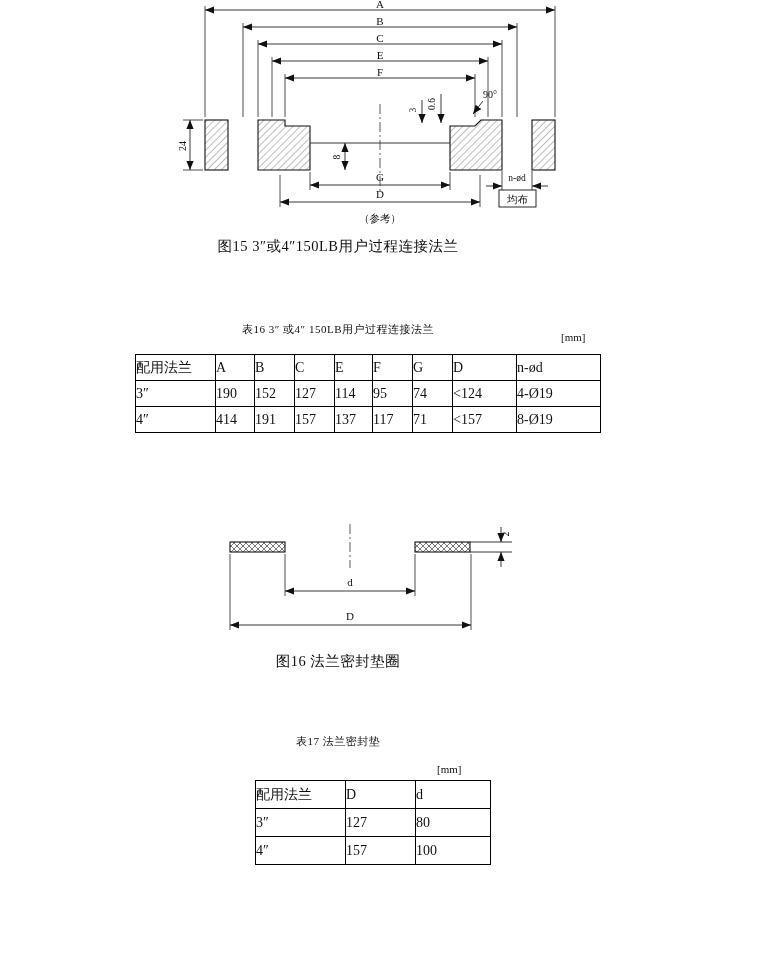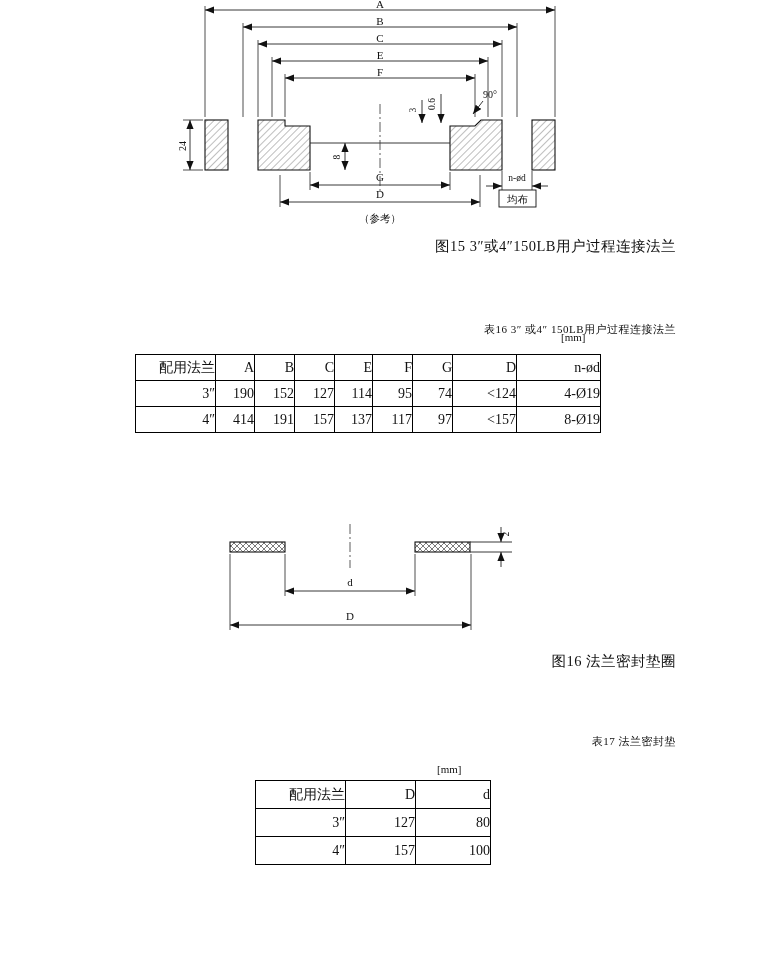--- a/index.html
+++ b/index.html
@@ -6,7 +6,7 @@
   .page{position:relative;width:758px;height:957px;background:#fff;overflow:hidden;
         font-family:"Liberation Serif","DejaVu Serif",serif;color:#111}
   .abs{position:absolute}
-  .centered{left:0;width:676px;text-align:right}
+  .centered{left:0;width:676px;text-align:center}
   .cap{font-size:14.5px;letter-spacing:.5px}
   .ttl{font-size:11px;letter-spacing:.5px}
   .unit{font-size:11px}

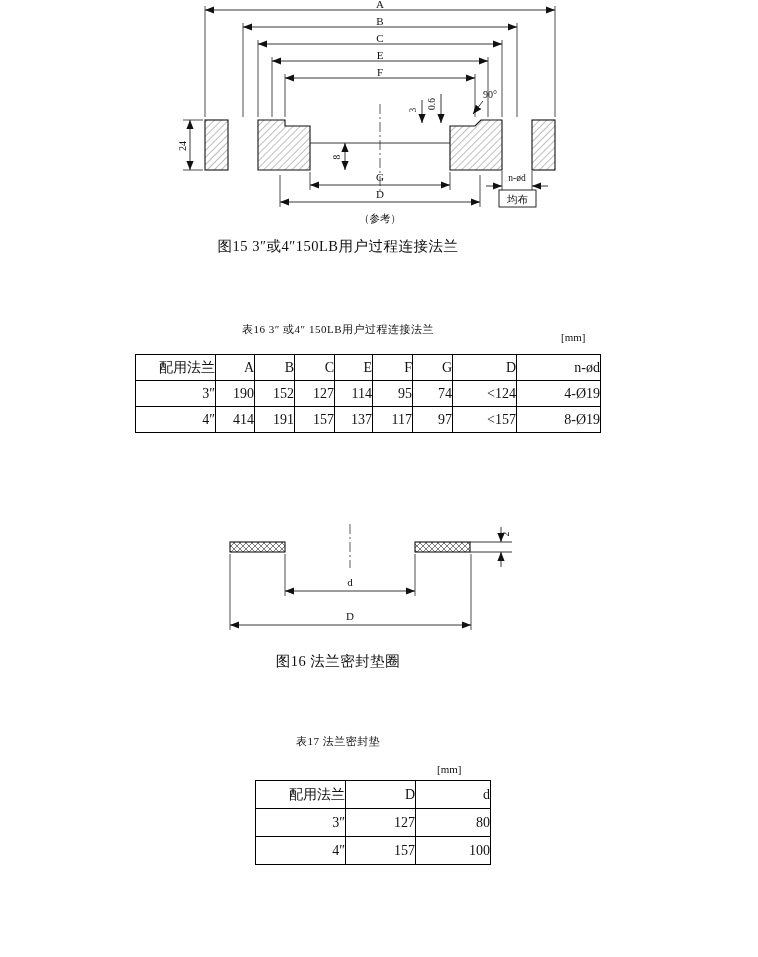--- a/index.html
+++ b/index.html
@@ -11,7 +11,7 @@
   .ttl{font-size:11px;letter-spacing:.5px}
   .unit{font-size:11px}
   .tbl{border-collapse:collapse;position:absolute;table-layout:fixed;background:#fff}
-  .tbl th,.tbl td{border:1px solid #000;text-align:right;vertical-align:middle;
+  .tbl th,.tbl td{border:1px solid #000;text-align:left;vertical-align:middle;
                   font-weight:normal;font-size:14px;padding:0;
                   font-family:"Liberation Serif","DejaVu Serif",serif}
   .t16{left:135px;top:354px;width:465px}

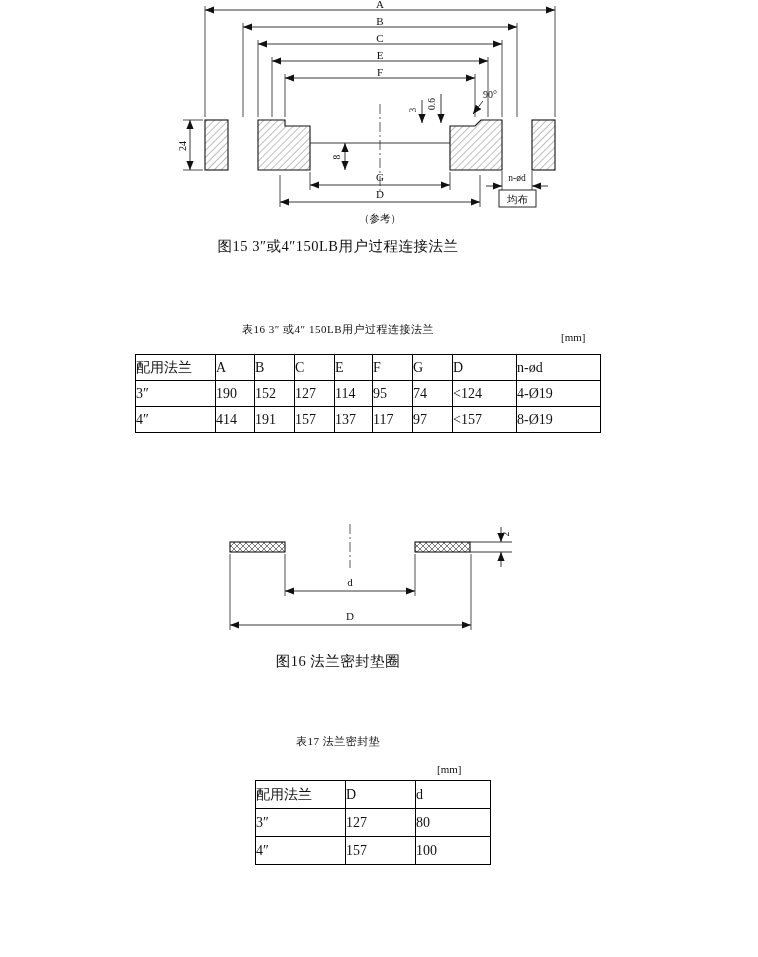--- a/index.html
+++ b/index.html
@@ -182,7 +182,7 @@
         <td>157</td>
         <td>137</td>
         <td>117</td>
-        <td>97</td>
+        <td>71</td>
         <td>&lt;157</td>
         <td>8-Ø19</td>
       </tr>

